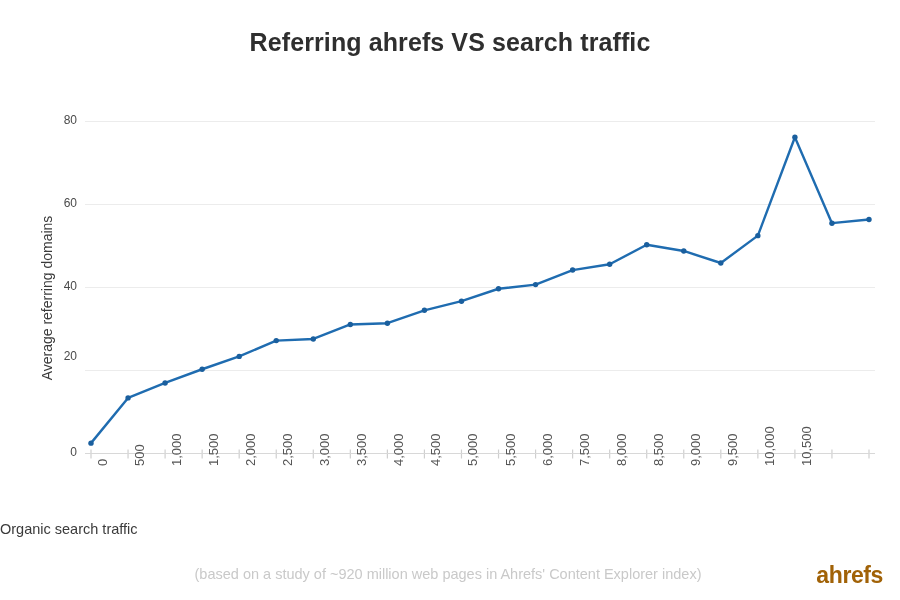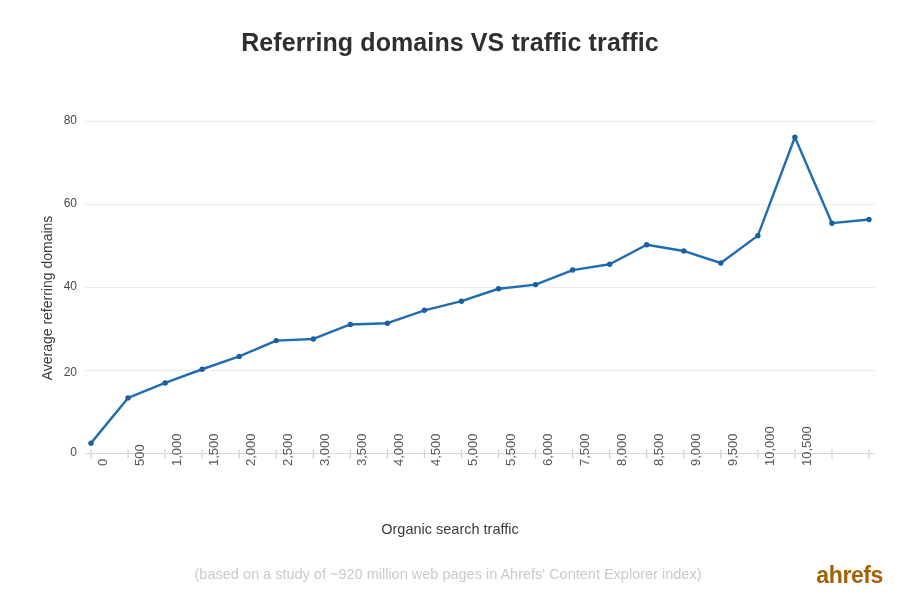--- a/index.html
+++ b/index.html
@@ -124,7 +124,7 @@
 
 <div id="chart-card">
 
-  <div id="chart-title">Referring domains VS traffic traffic</div>
+  <div id="chart-title">Referring ahrefs VS search traffic</div>
 
   <div id="plot-wrap">
 

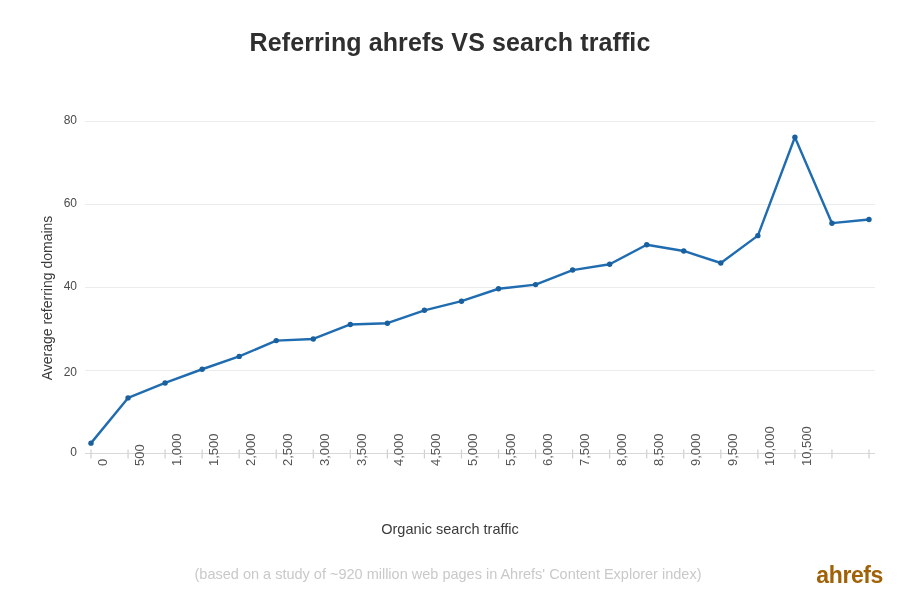--- a/index.html
+++ b/index.html
@@ -193,7 +193,7 @@
 
     <div id="y-tick-labels">
         <div class="y-tick-label" style="left: 37px; top: 445.5px;">0</div>
-        <div class="y-tick-label" style="left: 37px; top: 366px;">20</div>
+        <div class="y-tick-label" style="left: 37px; top: 350px;">20</div>
         <div class="y-tick-label" style="left: 37px; top: 279.5px;">40</div>
         <div class="y-tick-label" style="left: 37px; top: 196.5px; text-align: right;">60</div>
         <div class="y-tick-label" style="left: 37px; top: 113.5px;">80</div>

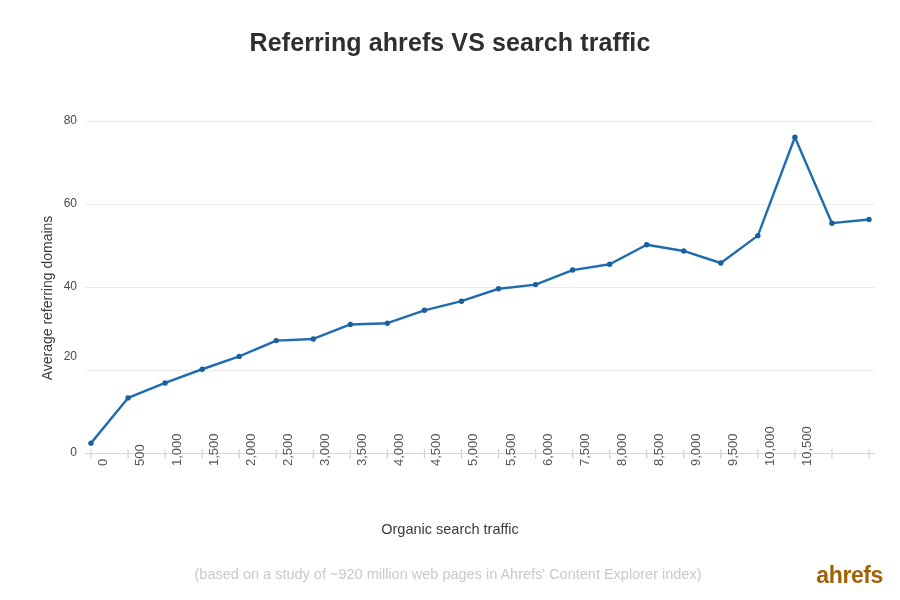--- a/index.html
+++ b/index.html
@@ -73,7 +73,6 @@
     left: 0;
     top: 521px;
     width: 900px;
-    text-align: center;
     font-size: 14.5px;
     color: #3b3b3b;
   }

